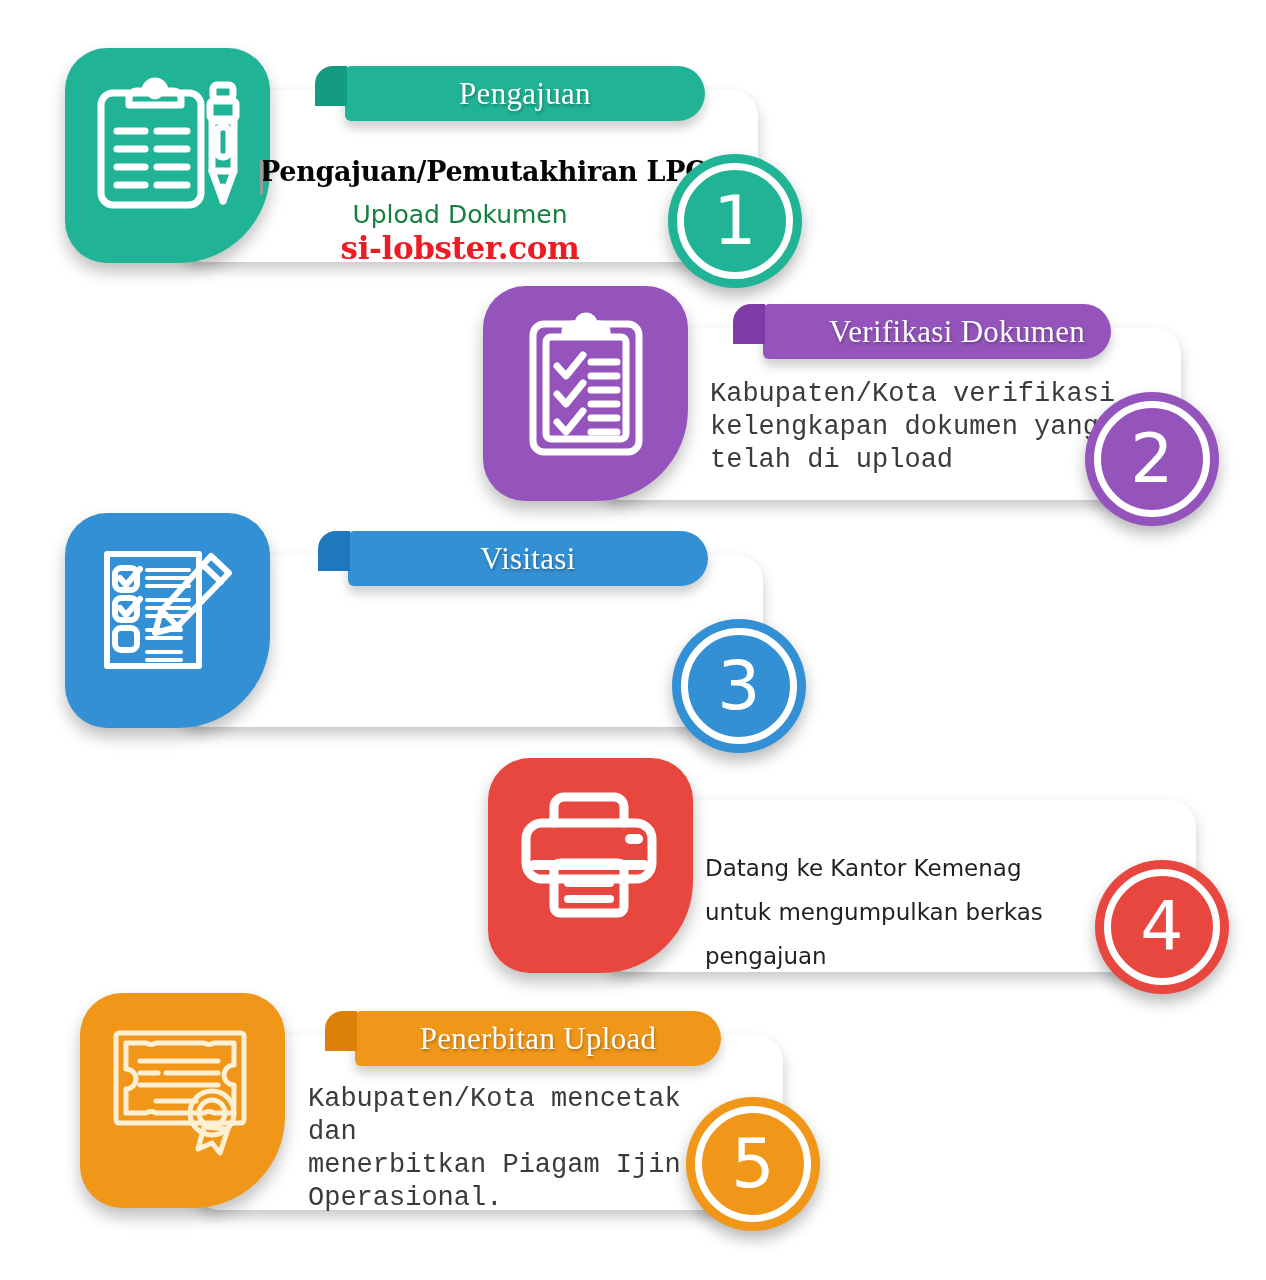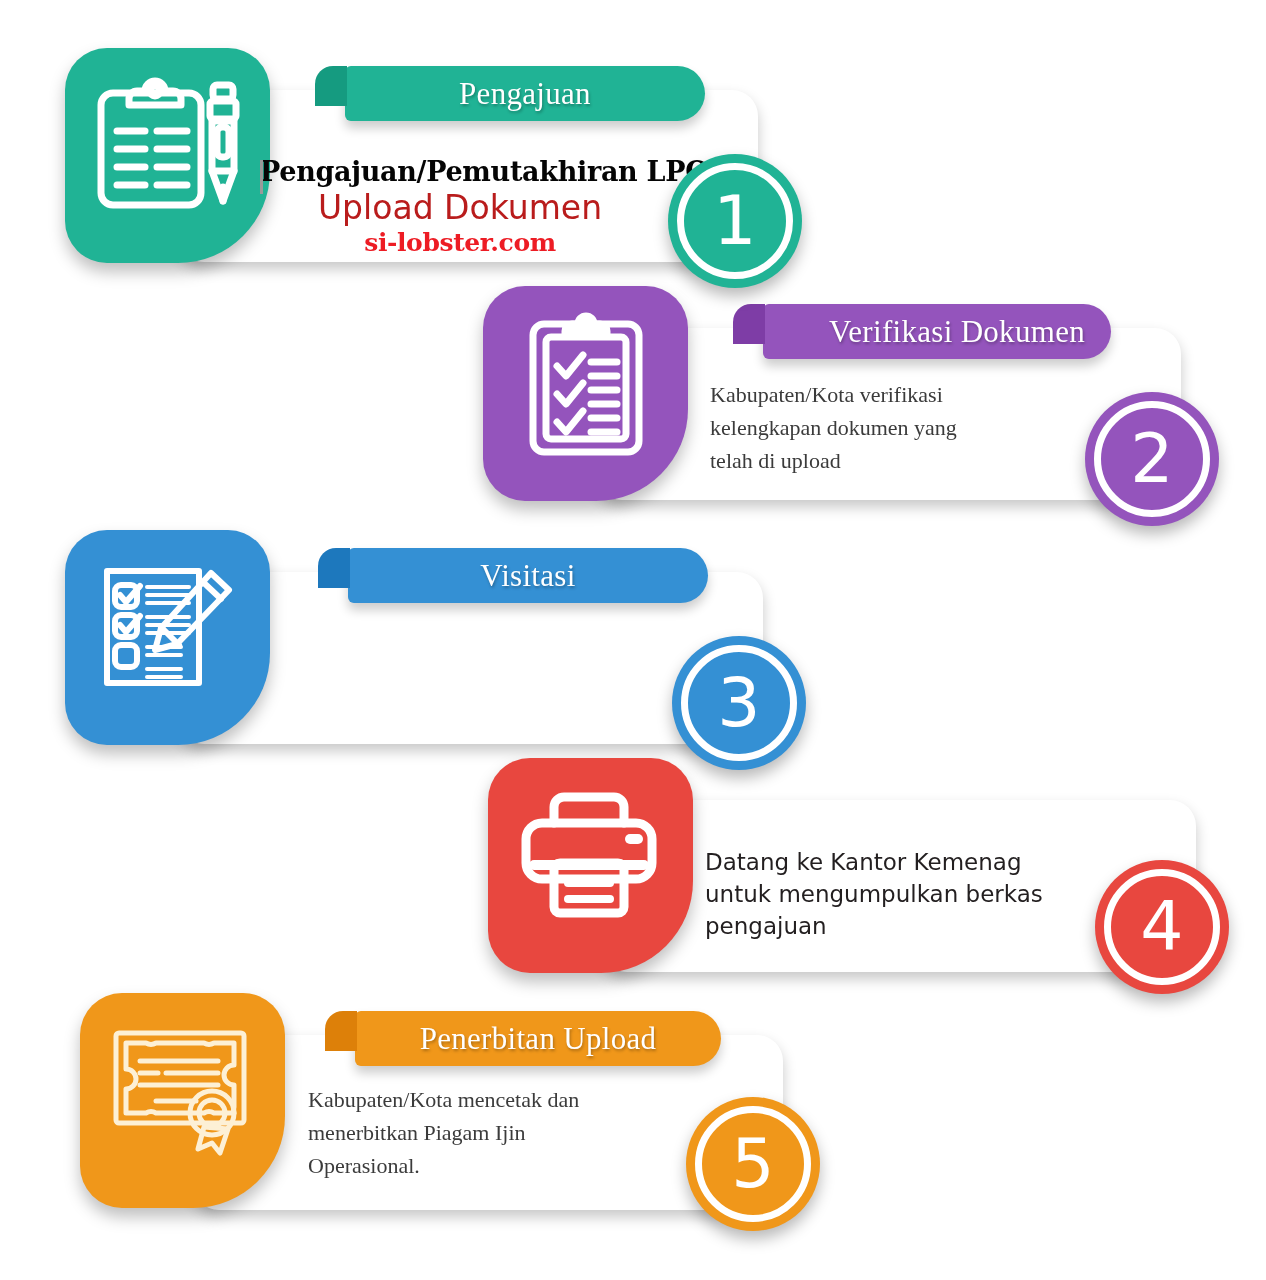--- a/index.html
+++ b/index.html
@@ -126,10 +126,10 @@
   }
   .s1-line2{
     font-family:"DejaVu Sans", sans-serif;
-    font-size:33px;
-    color:#b91c1c;
+    font-size:25px;
+    color:#15803d;
     text-align:center;
-    margin-top:1px;
+    margin-top:13px;
   }
   .s1-line3{
     font-family:"DejaVu Serif", serif;

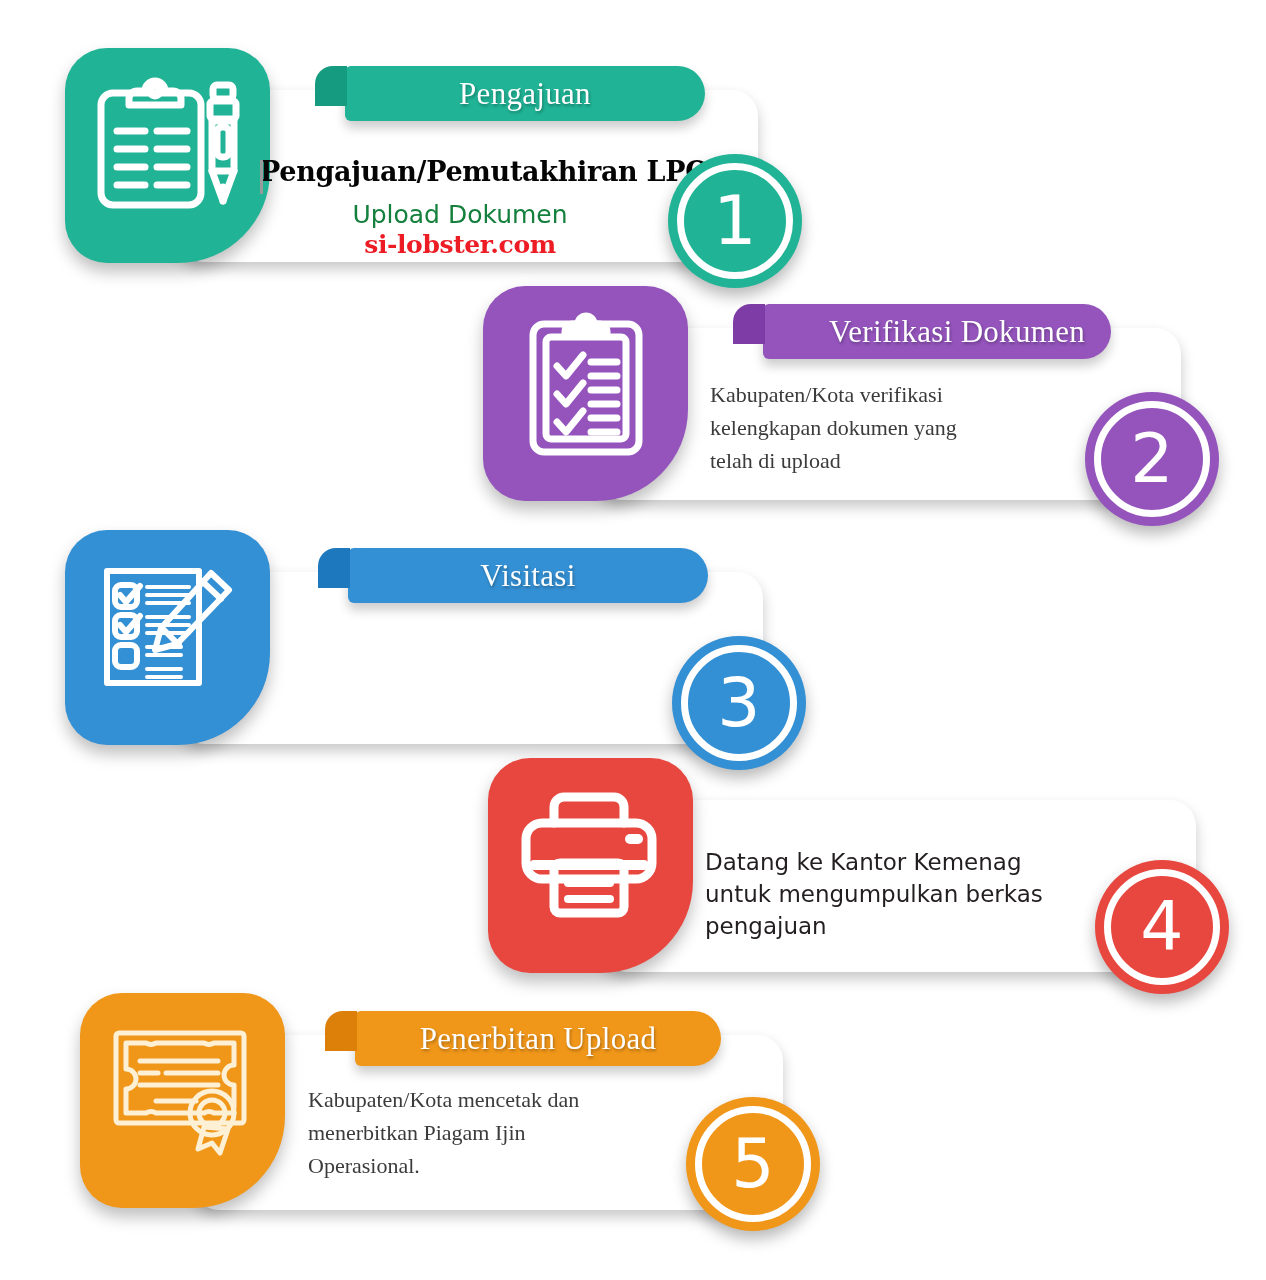--- a/index.html
+++ b/index.html
@@ -134,7 +134,7 @@
   .s1-line3{
     font-family:"DejaVu Serif", serif;
     font-weight:bold;
-    font-size:25px;
+    font-size:31px;
     color:#ed1c24;
     text-align:center;
     margin-top:1px;

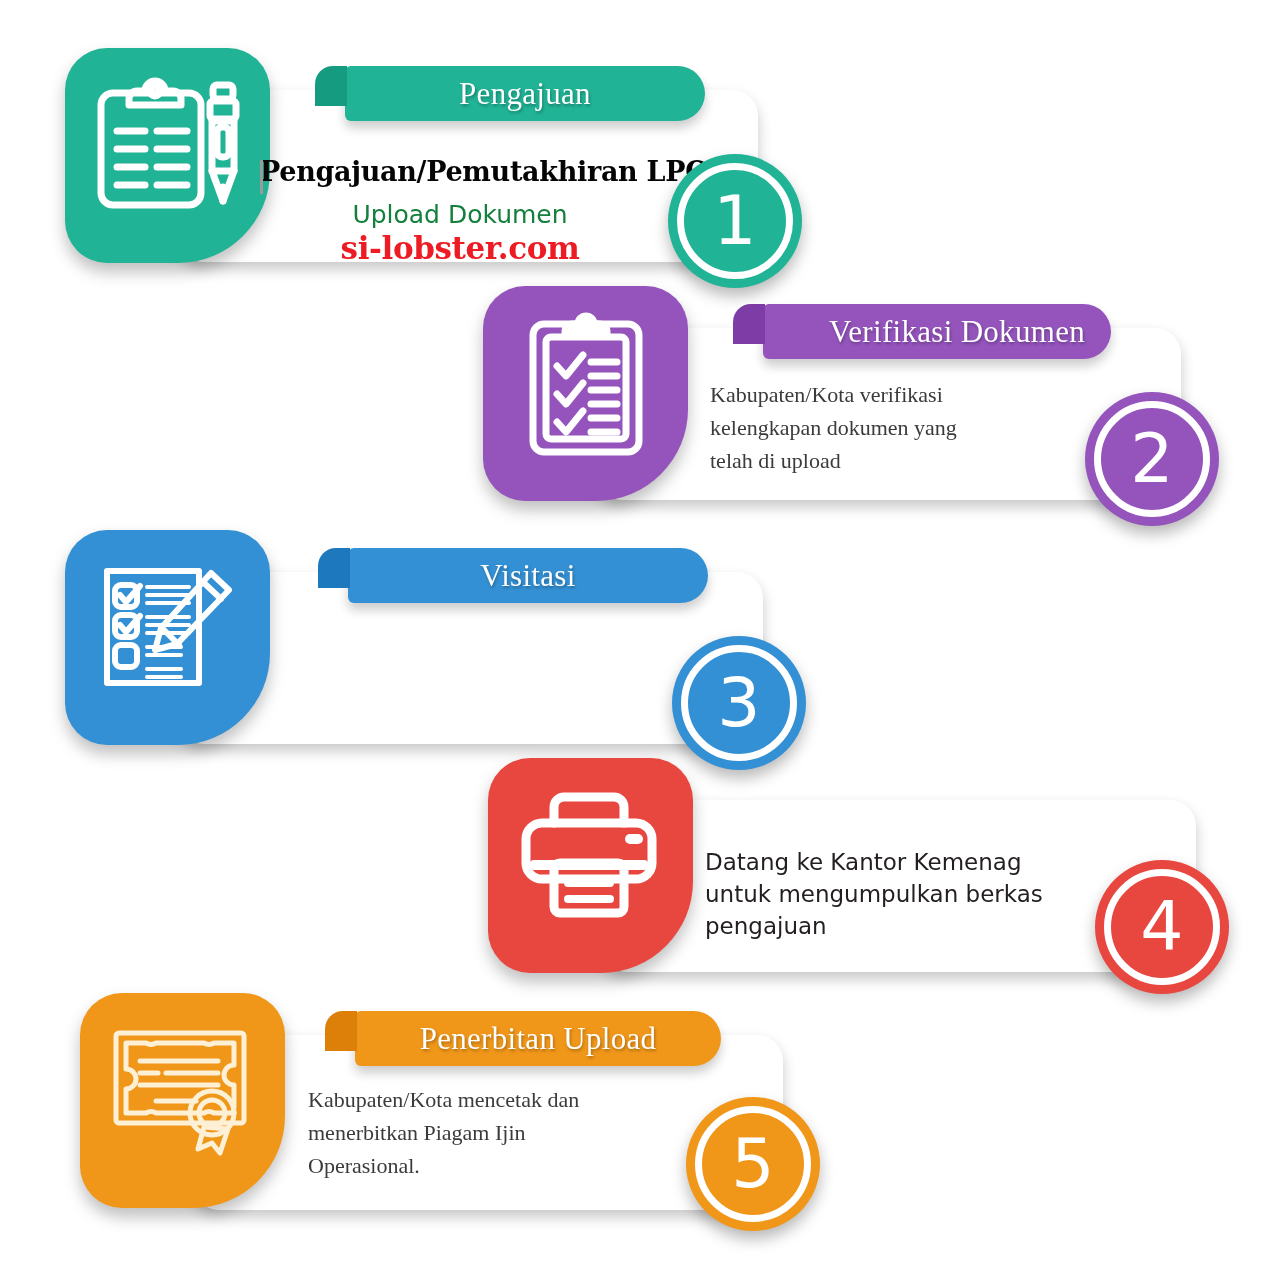--- a/index.html
+++ b/index.html
@@ -72,9 +72,9 @@
     position:absolute;
     z-index:5;
     color:#3b3b3b;
-    font-size:22px;
+    font-size:27px;
     line-height:33px;
-    font-family:Liberation Serif, serif;
+    font-family:Liberation Mono, monospace;
     white-space:pre-line;
   }
   .desc.sans{

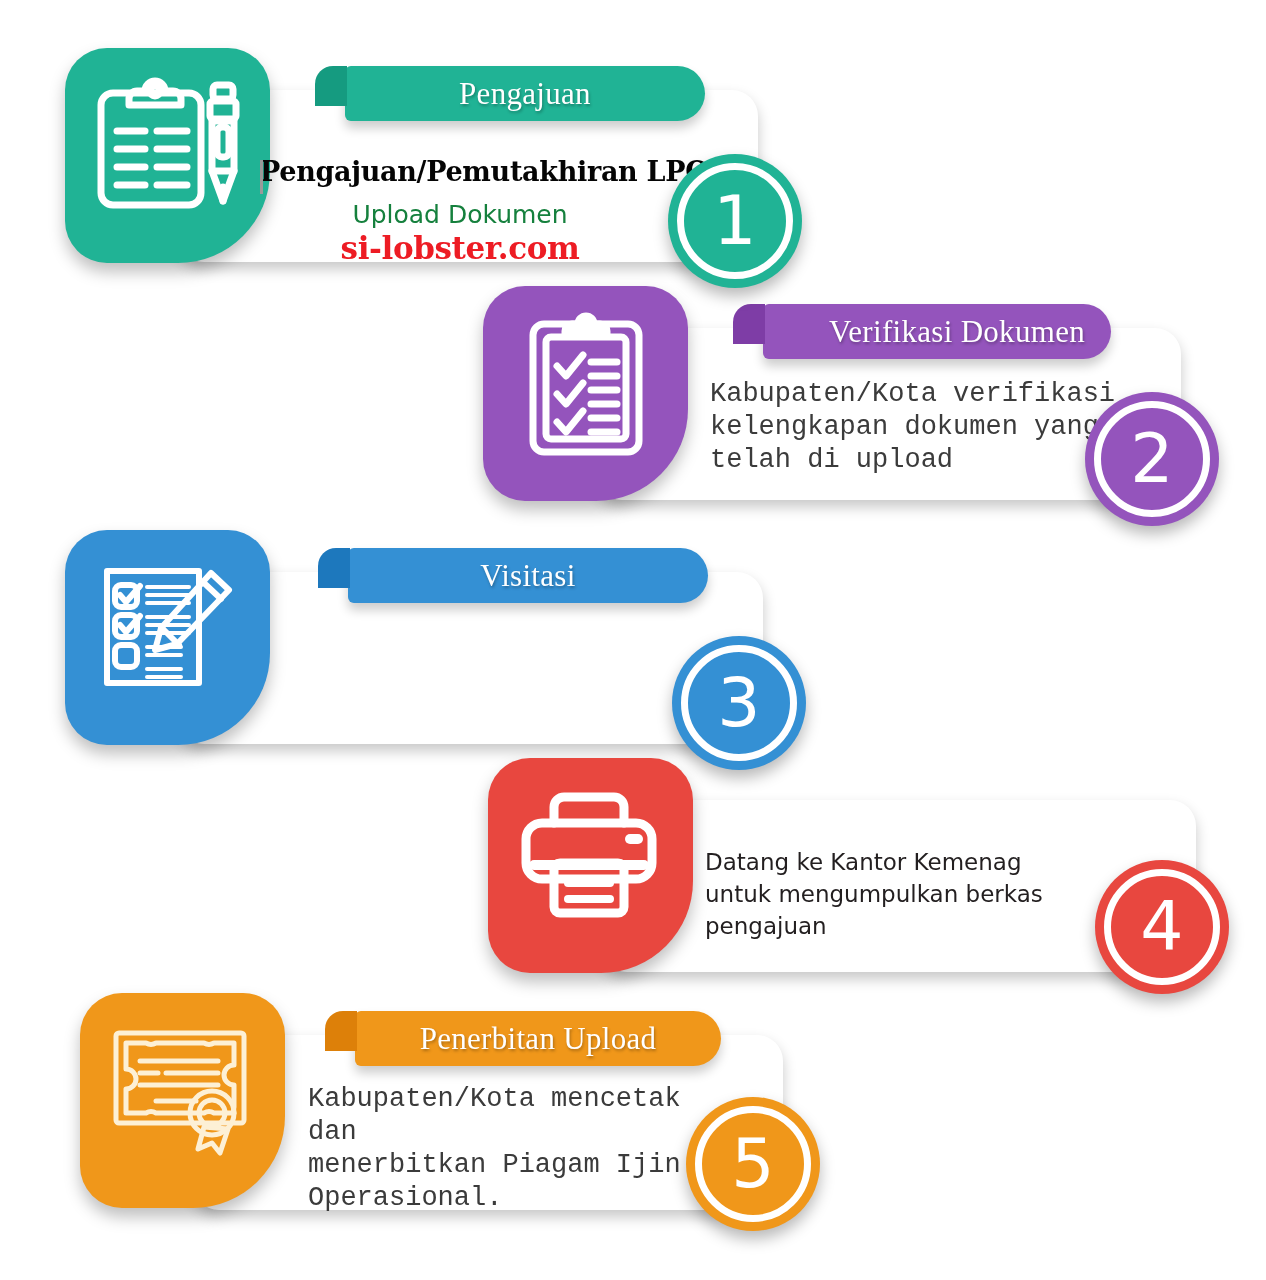--- a/index.html
+++ b/index.html
@@ -156,7 +156,7 @@
   #step2 .desc{left:710px;top:108px;width:420px;}
   #step2 .num{left:1085px;top:122px;}
 
-  #step3{left:0;top:512px;}
+  #step3{left:0;top:495px;}
   #step3 .icon-panel{left:65px;top:18px;}
   #step3 .body-card{left:178px;top:60px;width:585px;height:172px;}
   #step3 .banner{left:348px;top:36px;width:360px;}

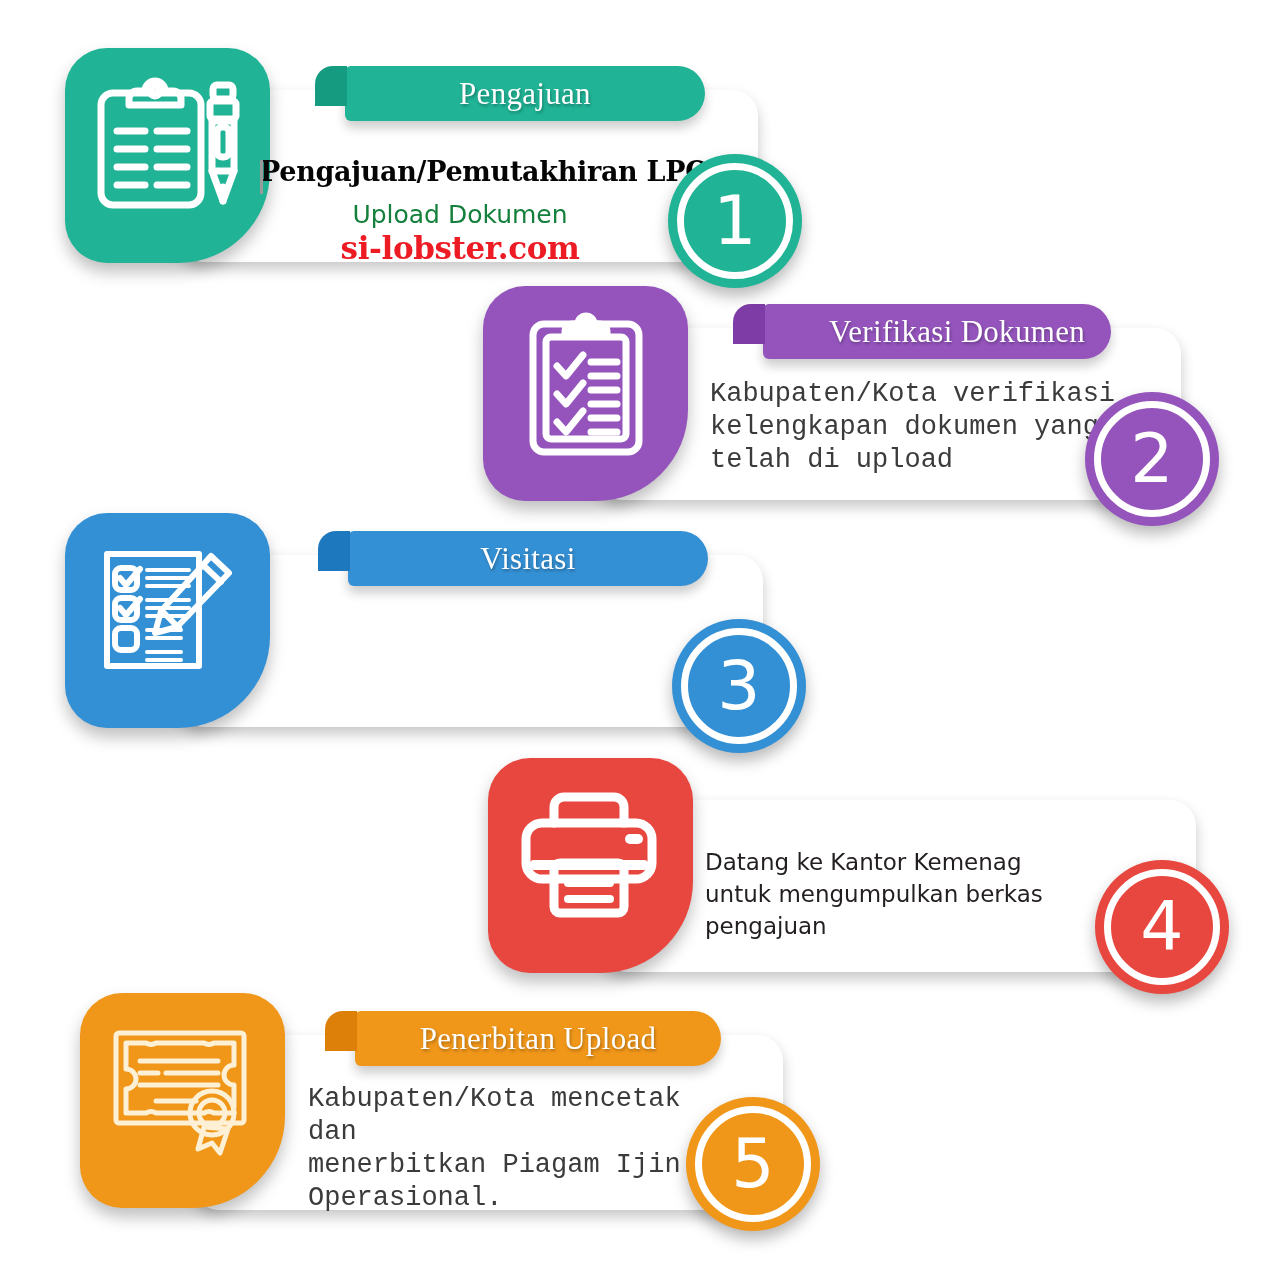--- a/index.html
+++ b/index.html
@@ -80,7 +80,7 @@
   .desc.sans{
     font-family:"DejaVu Sans", sans-serif;
     font-size:23px;
-    line-height:32px;
+    line-height:44px;
     color:#231f20;
   }
 

